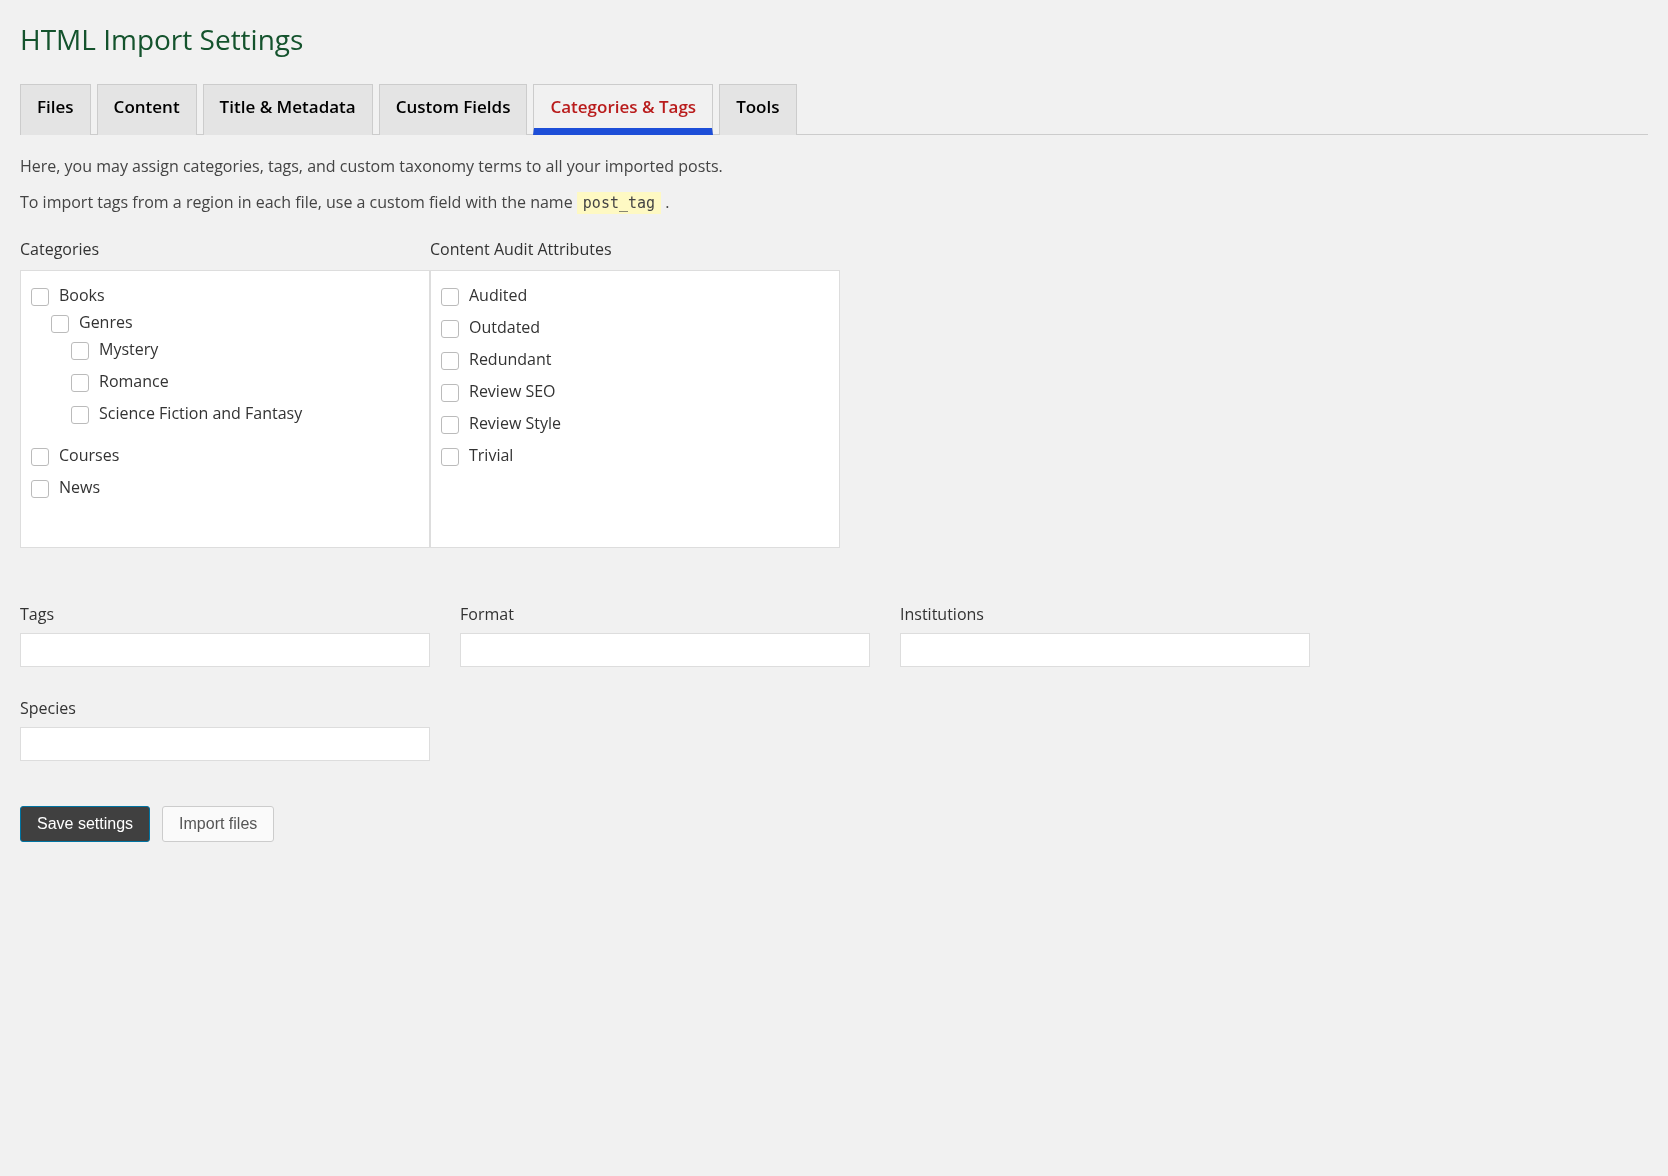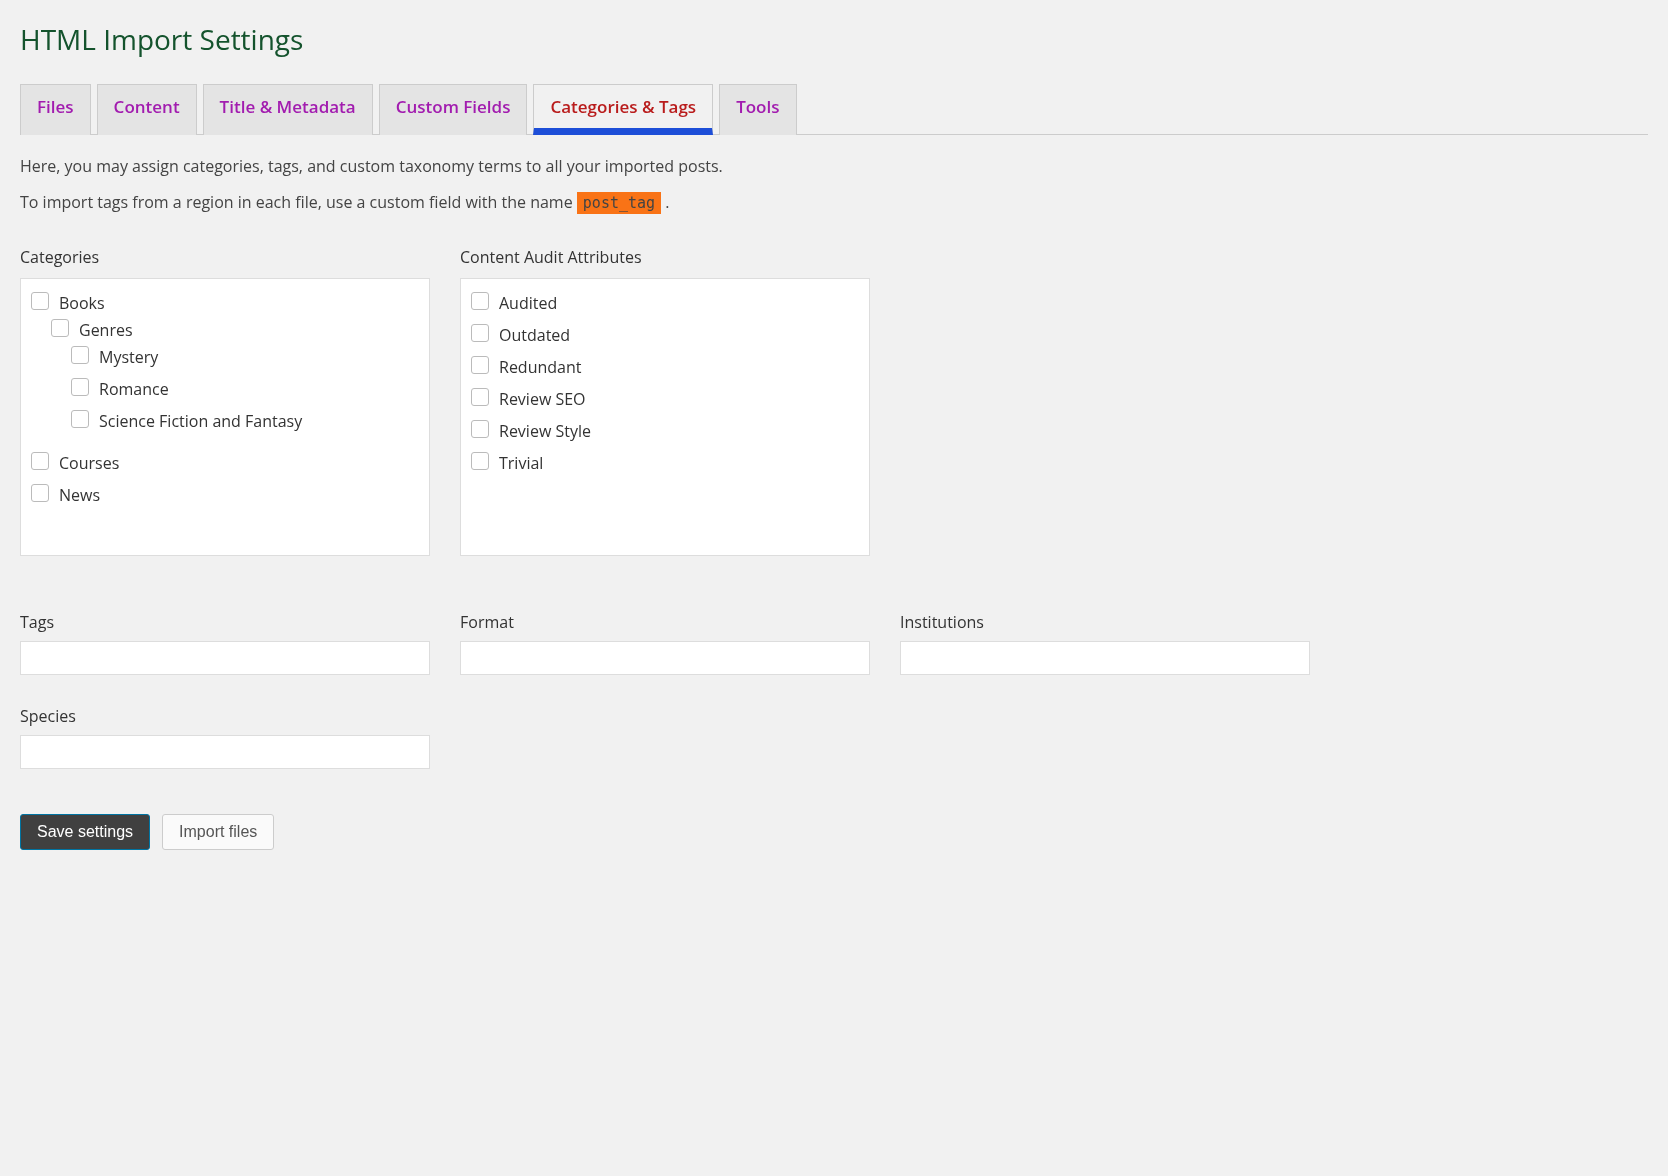--- a/index.html
+++ b/index.html
@@ -26,7 +26,7 @@
     background: #e4e4e4;
     border: 1px solid #ccc;
     border-bottom: none;
-    color: #a21caf;
+    color: #000000;
     font-size: 17px;
     font-weight: 600;
     padding: 10px 16px;

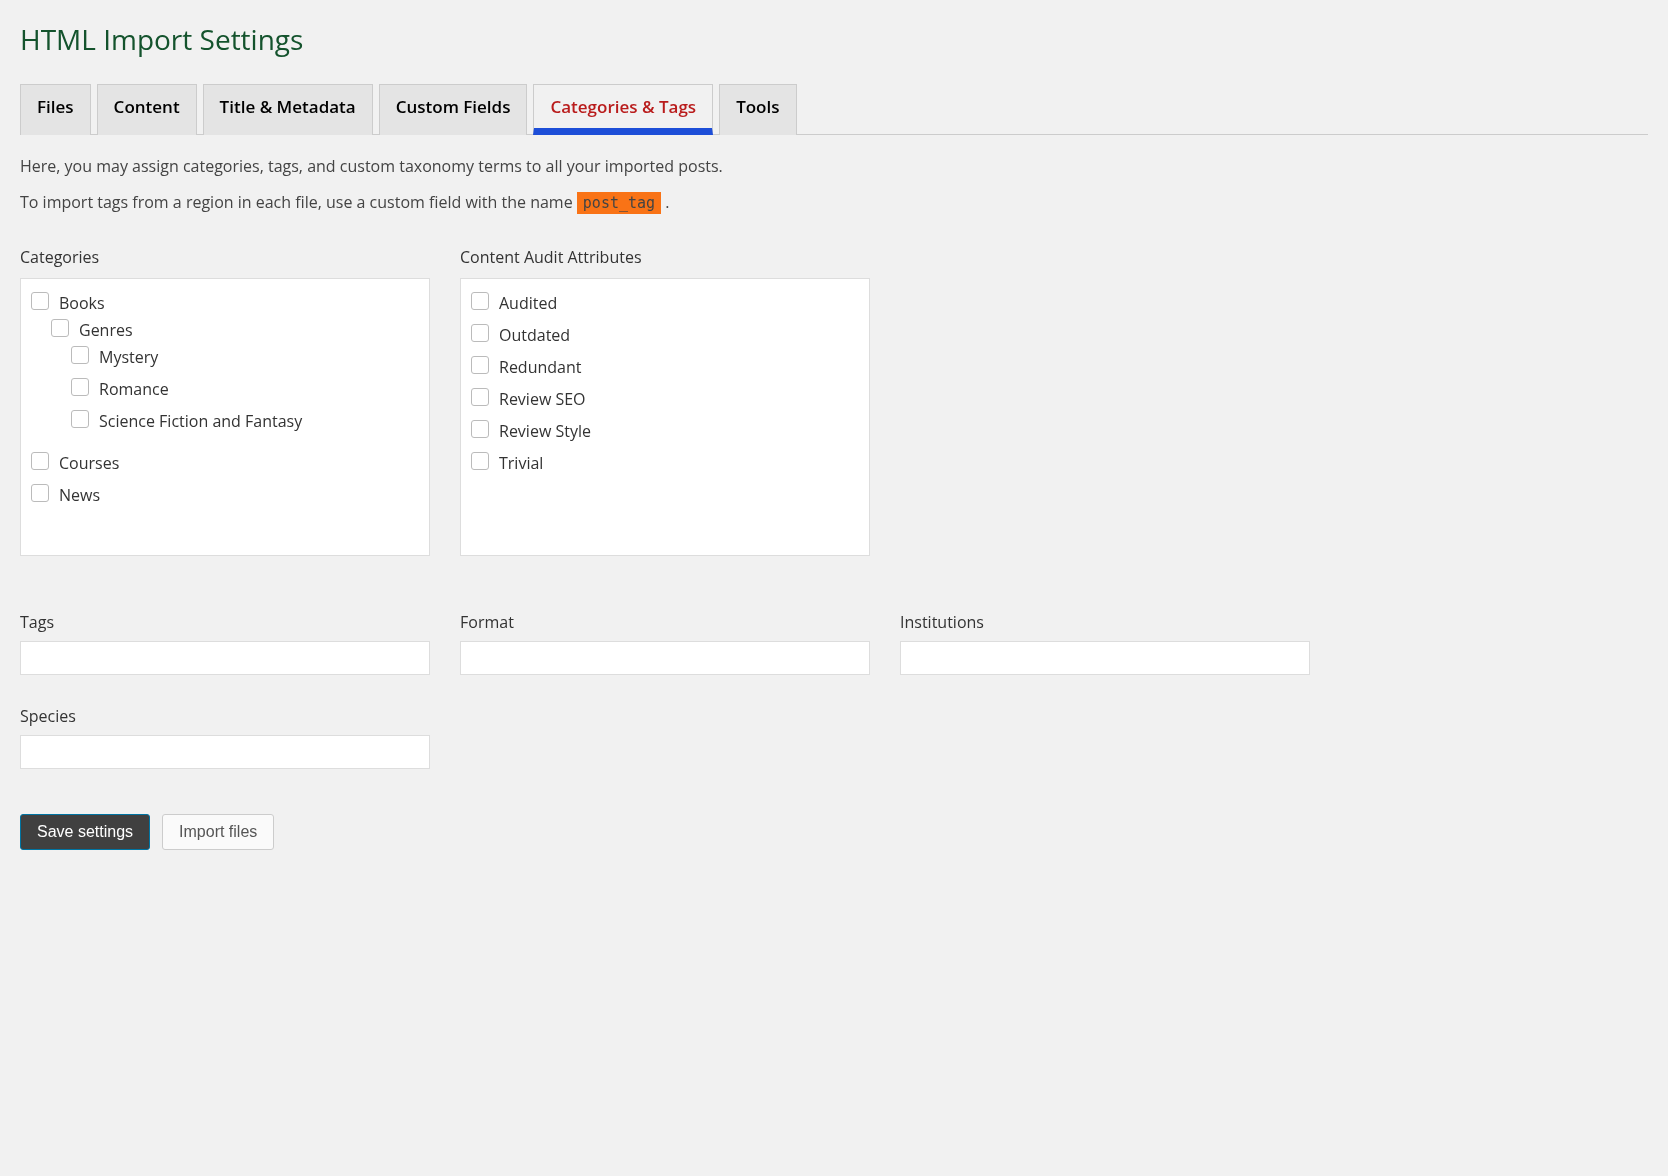--- a/index.html
+++ b/index.html
@@ -45,7 +45,7 @@
     margin: 14px 0;
   }
   code.inline {
-    background: #f97316;
+    background: #fef9c3;
     font-family: Menlo, Consolas, monospace;
     font-size: 15px;
     padding: 2px 6px;

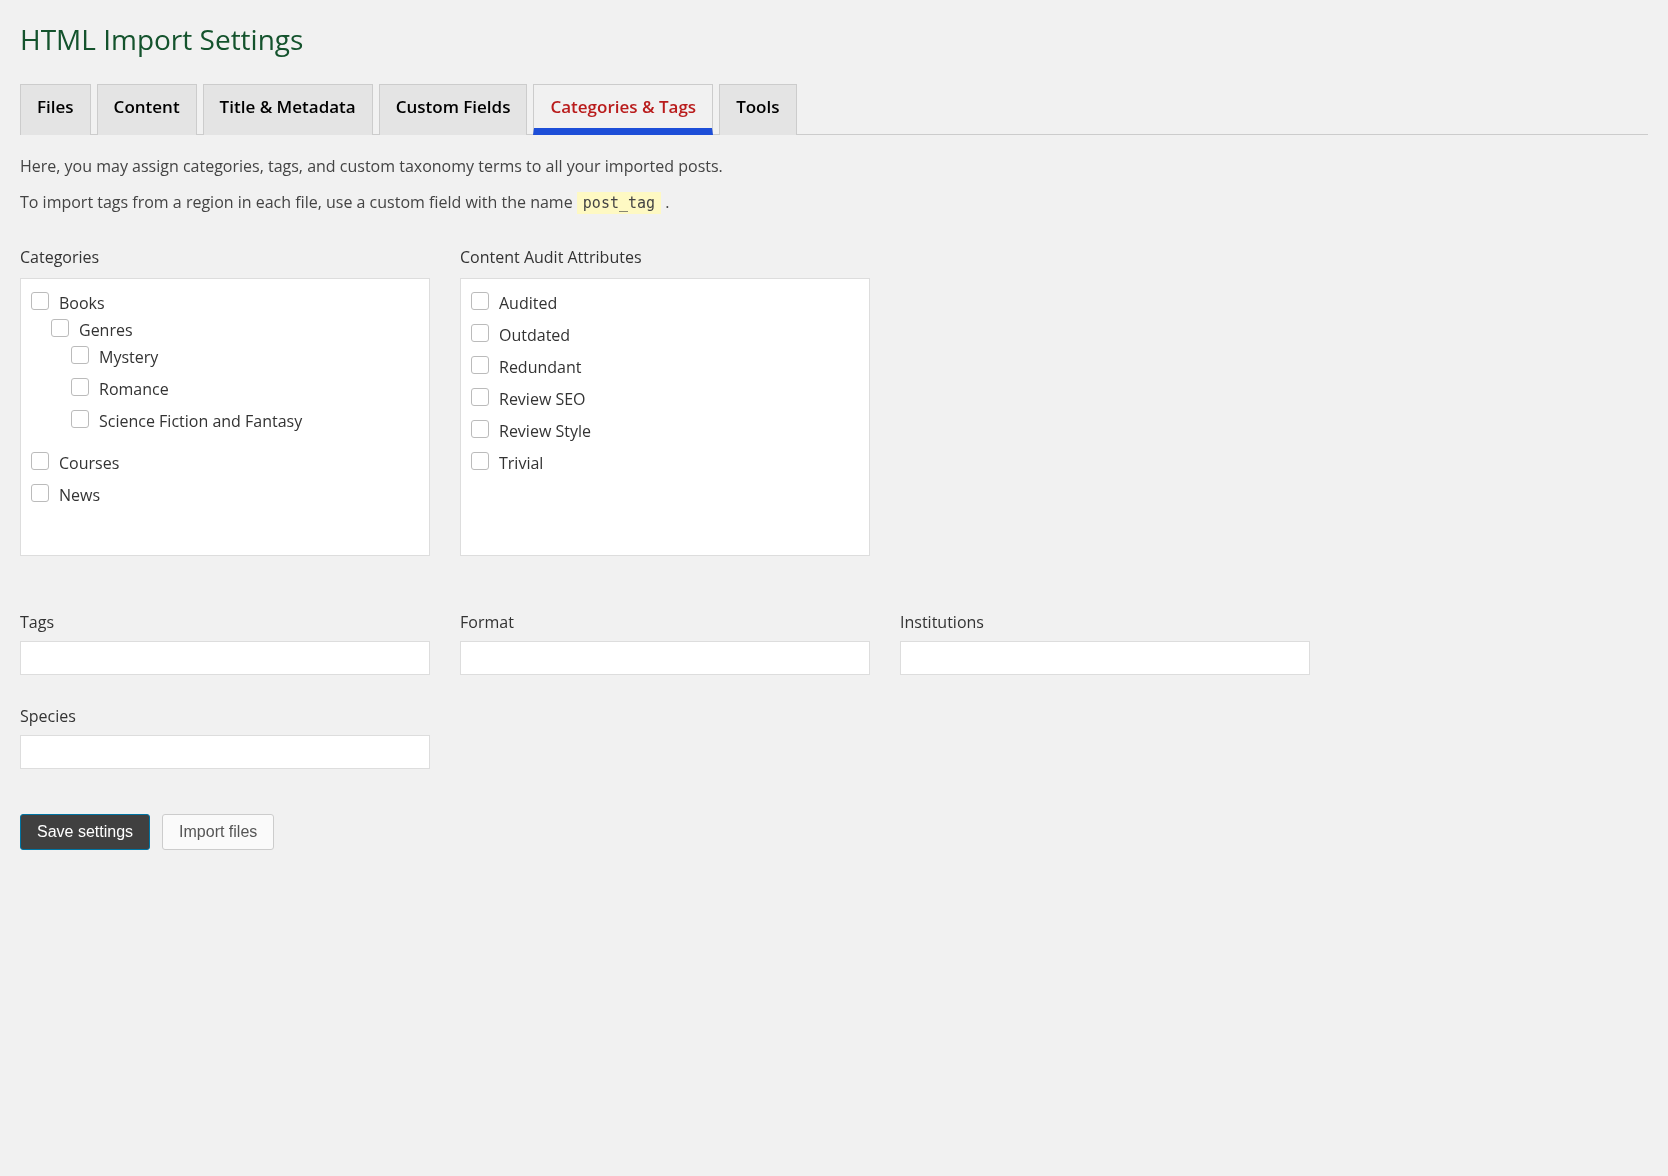--- a/index.html
+++ b/index.html
@@ -52,8 +52,7 @@
   }
   .two-col {
     display: flex;
-    gap: 30px;
-    margin-top: 33px;
+    margin-top: 25px;
   }
   .col { flex: 0 0 410px; }
   .col h3 {

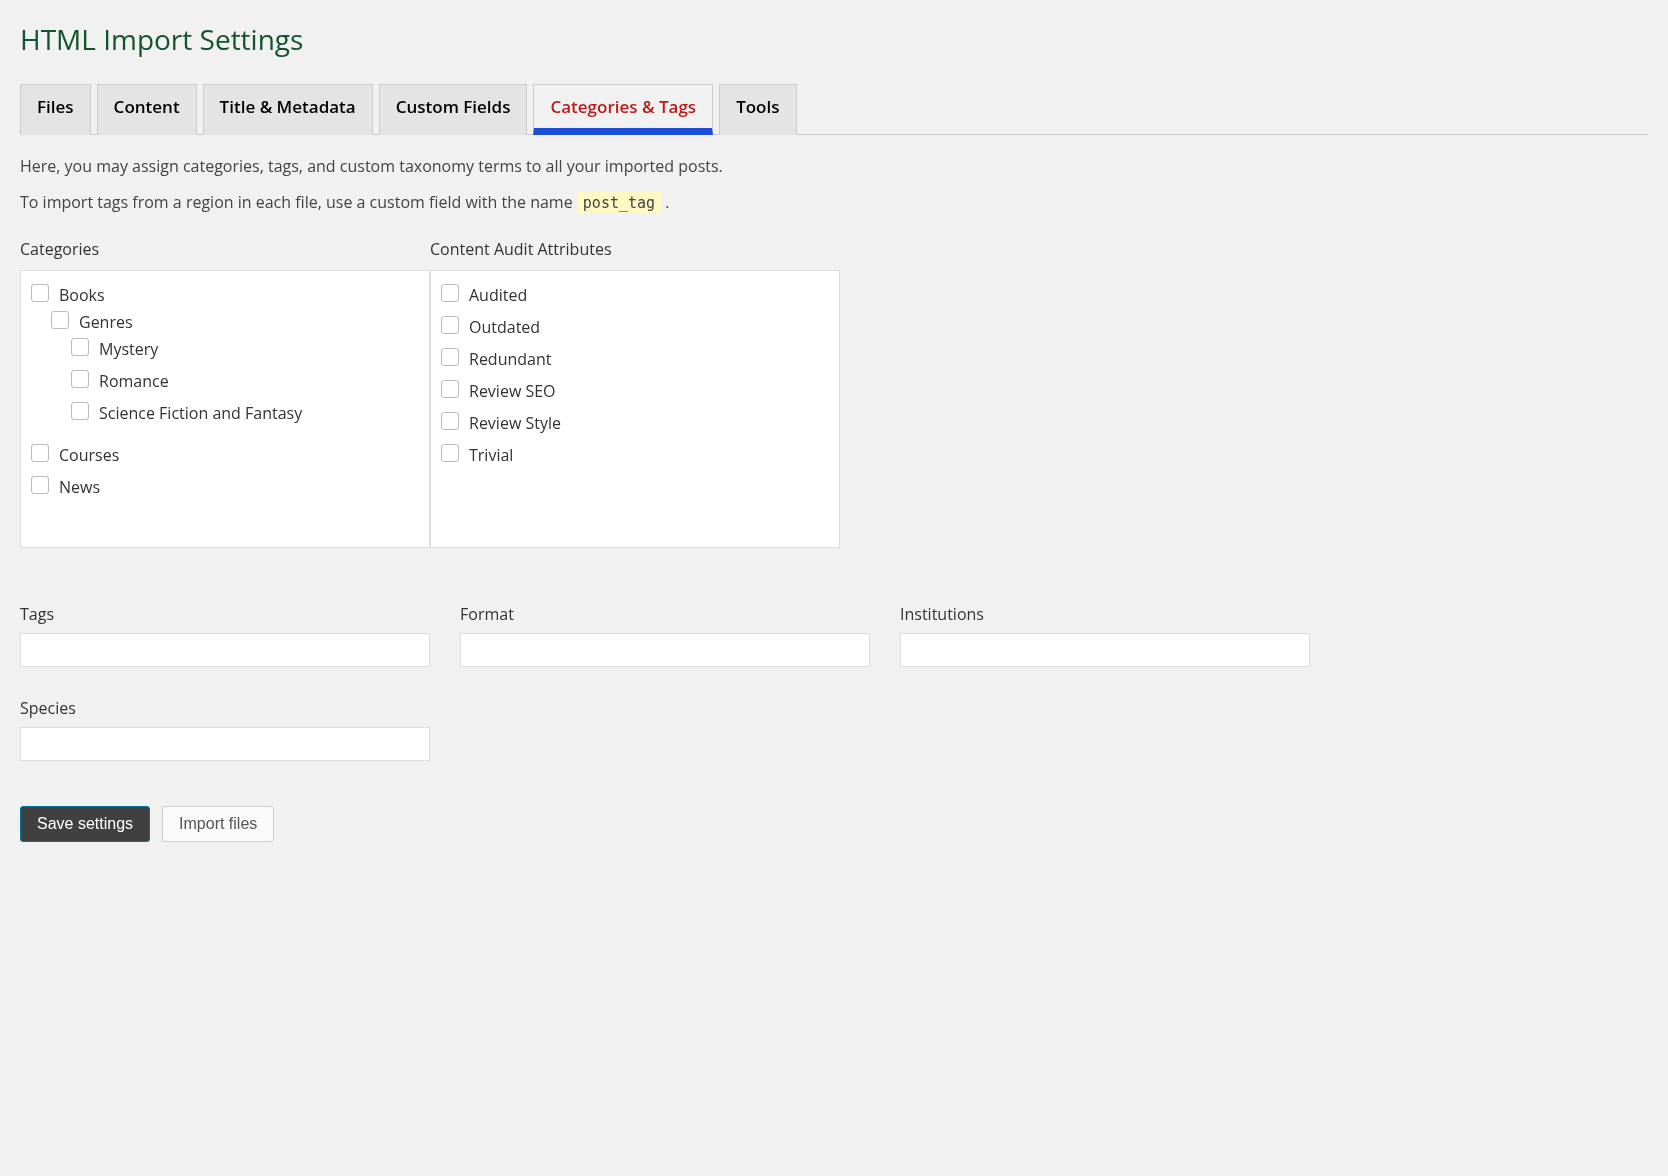--- a/index.html
+++ b/index.html
@@ -75,7 +75,7 @@
     font-size: 16px;
     color: #333;
     display: flex;
-    align-items: flex-start;
+    align-items: flex-end;
   }
   ul.tree ul { list-style: none; margin-left: 20px; width: 100%; }
   input[type="checkbox"] {

